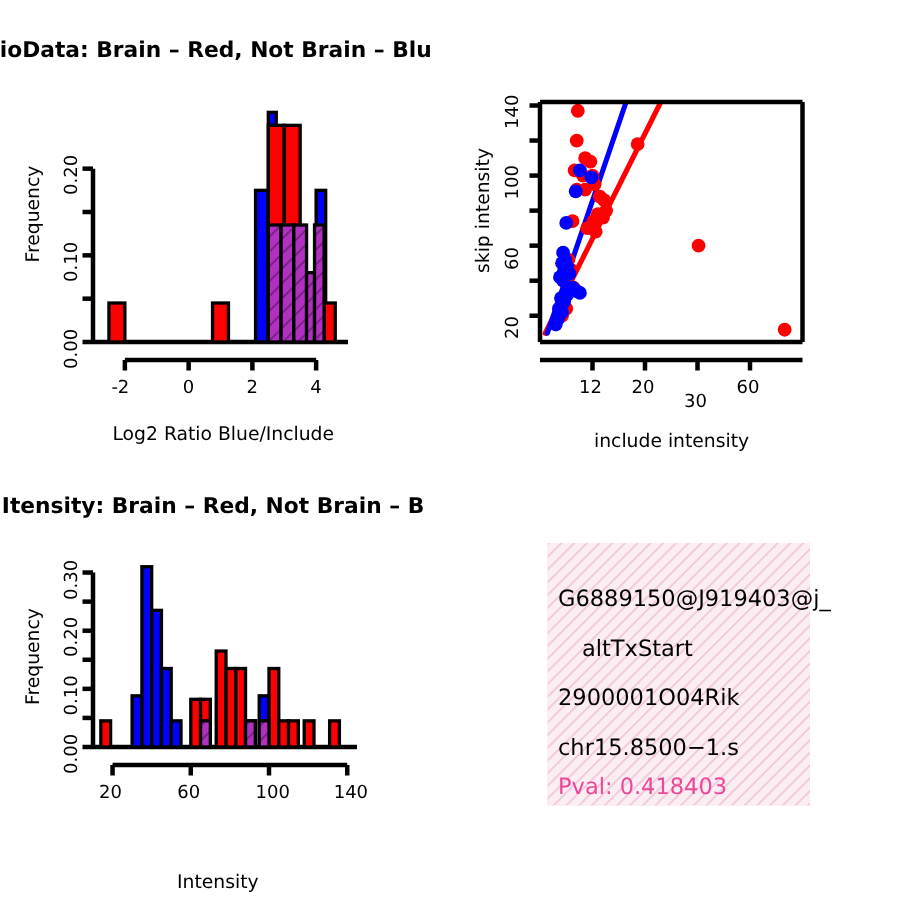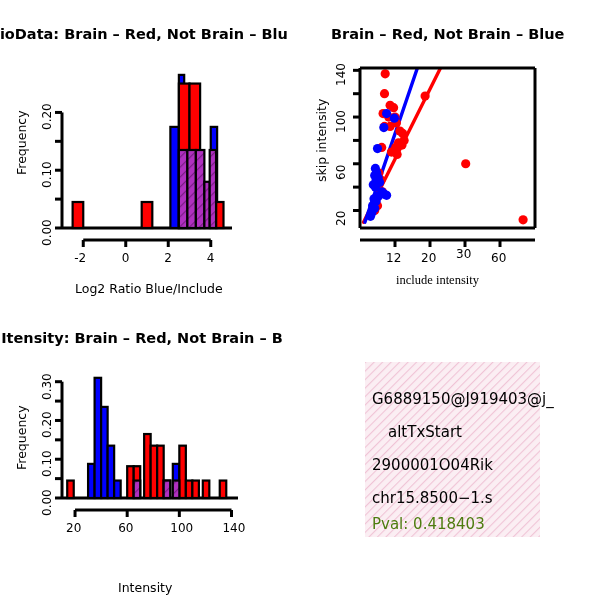--- a/index.html
+++ b/index.html
@@ -84,7 +84,6 @@
   </div>
 
 <div class="panel" style="left:300px;top:0;width:300px;height:310px;">
-  <div class="ptitle" style="left:31px;top:26px;">Brain – Red, Not Brain – Blue</div>
 
   <svg id="svg-scatter" width="300" height="310">
     <g id="g-scatter">

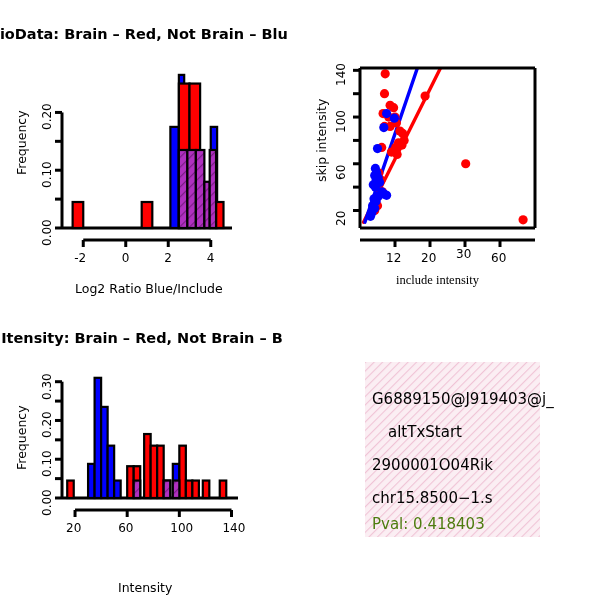--- a/index.html
+++ b/index.html
@@ -174,7 +174,7 @@
     <div class="tick-lbl rot" style="left: 34px; top: 86.3358px;">140</div>
     <div class="tick-lbl" style="left: 86px; top: 251px;">12</div>
     <div class="tick-lbl" style="left: 121px; top: 251px;">20</div>
-    <div class="tick-lbl" style="left: 156px; top: 247px;">30</div>
+    <div class="tick-lbl" style="left: 156px; top: 260px;">30</div>
     <div class="tick-lbl" style="left: 191px; top: 251px;">60</div>
   </div>
 

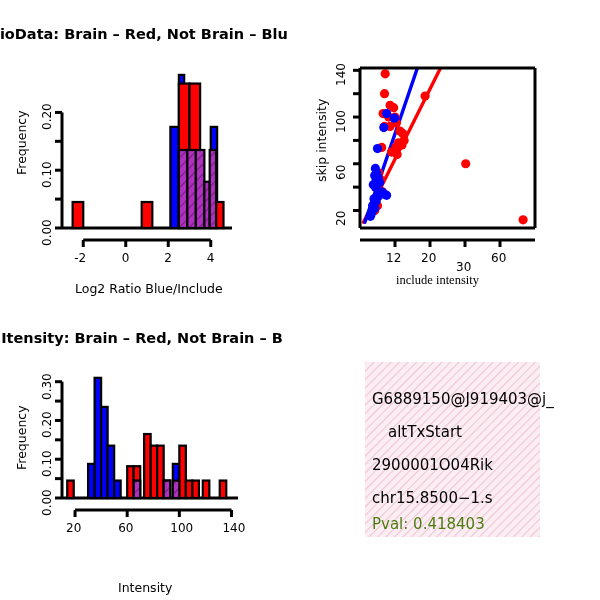--- a/index.html
+++ b/index.html
@@ -167,7 +167,7 @@
   </svg>
 
   <div class="axlabel vert" style="left:14px;top:182px;">skip intensity</div>
-  <div class="axlabel" style="left:96px;top:273px;font-family:Liberation Serif, serif;">include intensity</div>
+  <div class="axlabel" style="left:96px;top:286px;">include intensity</div>
 <div class="tick-lbl rot" style="left: 34px; top: 226.482px;">20</div>
     <div class="tick-lbl rot" style="left: 34px; top: 179.766px;">60</div>
     <div class="tick-lbl rot" style="left: 34px; top: 133.051px;">100</div>

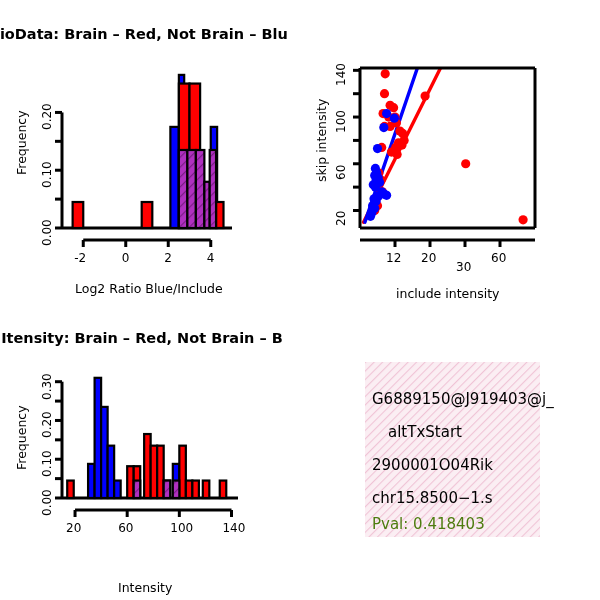--- a/index.html
+++ b/index.html
@@ -28,7 +28,7 @@
     position:absolute;font-size:15px;color:#000;white-space:nowrap;
     font-family:"DejaVu Sans", sans-serif;
   }
-  .annoline.pval{color:#4d7c0f;}
+  .annoline.pval{color:#ec4899;}
 </style>
 </head>
 <body>

